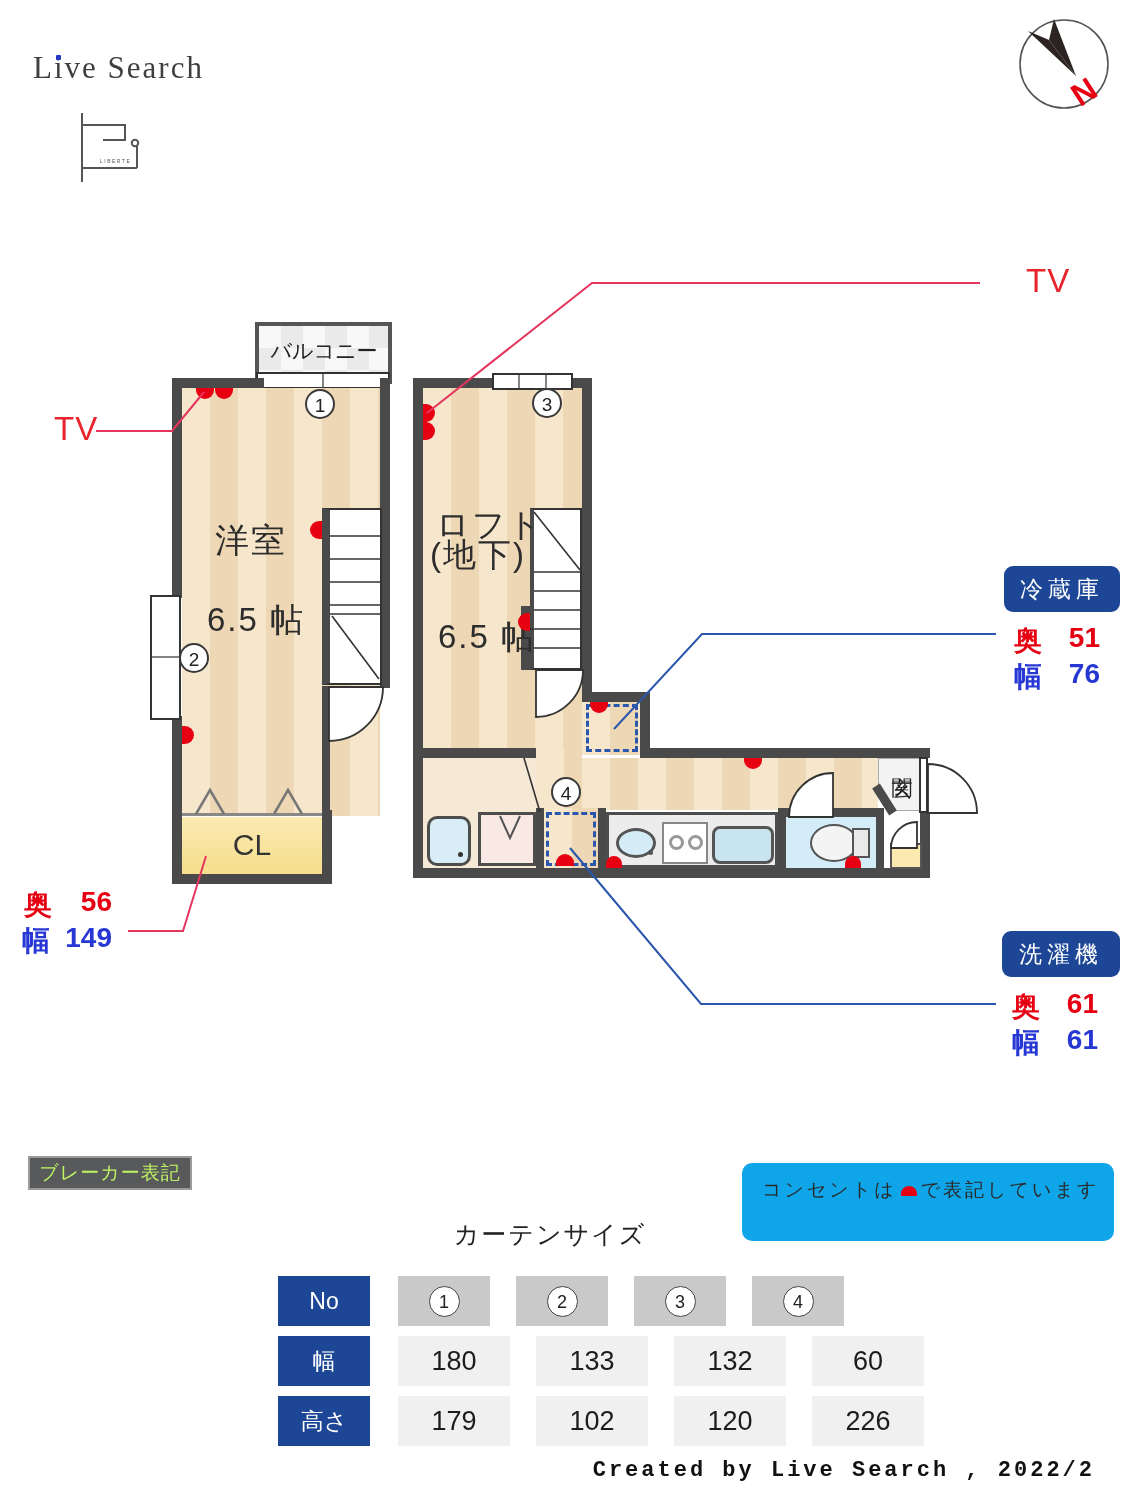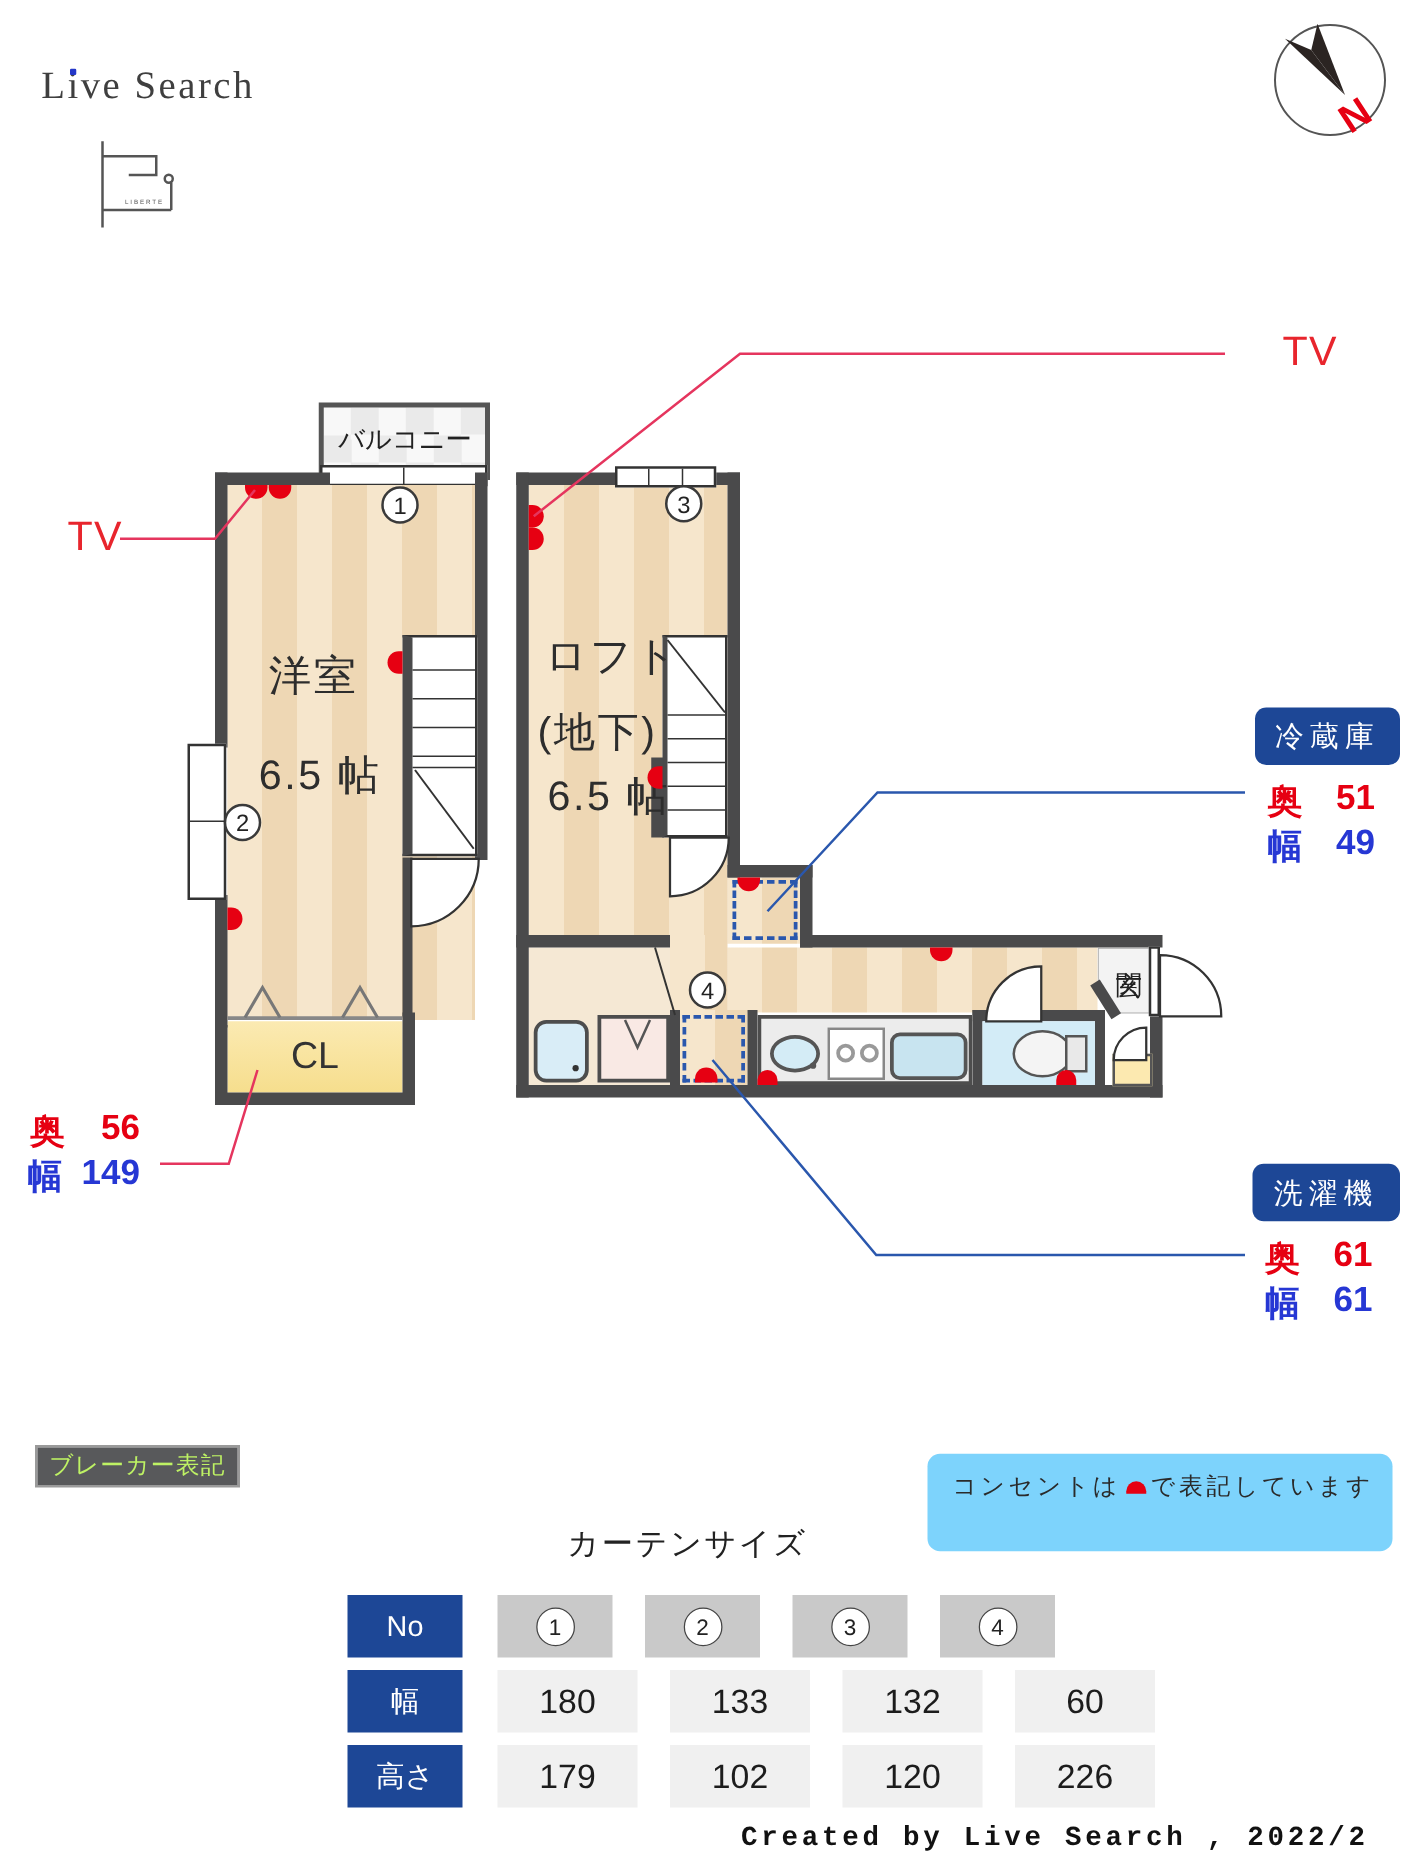--- a/index.html
+++ b/index.html
@@ -136,7 +136,7 @@
   <div class="dashedbox" style="left:546px;top:812px;width:50px;height:54px;"></div>
 
   <div class="roomtext" style="left:436px;top:503px;">ロフト</div>
-  <div class="roomtext" style="left:430px;top:564px;">(地下)</div>
+  <div class="roomtext" style="left:430px;top:533px;">(地下)</div>
   <div class="roomtext" style="left:438px;top:615px;">6.5 帖</div>
   <div class="abs" style="left:888px;top:760px;font-size:21px;color:#222;writing-mode:vertical-rl;letter-spacing:2px;">玄関</div>
 

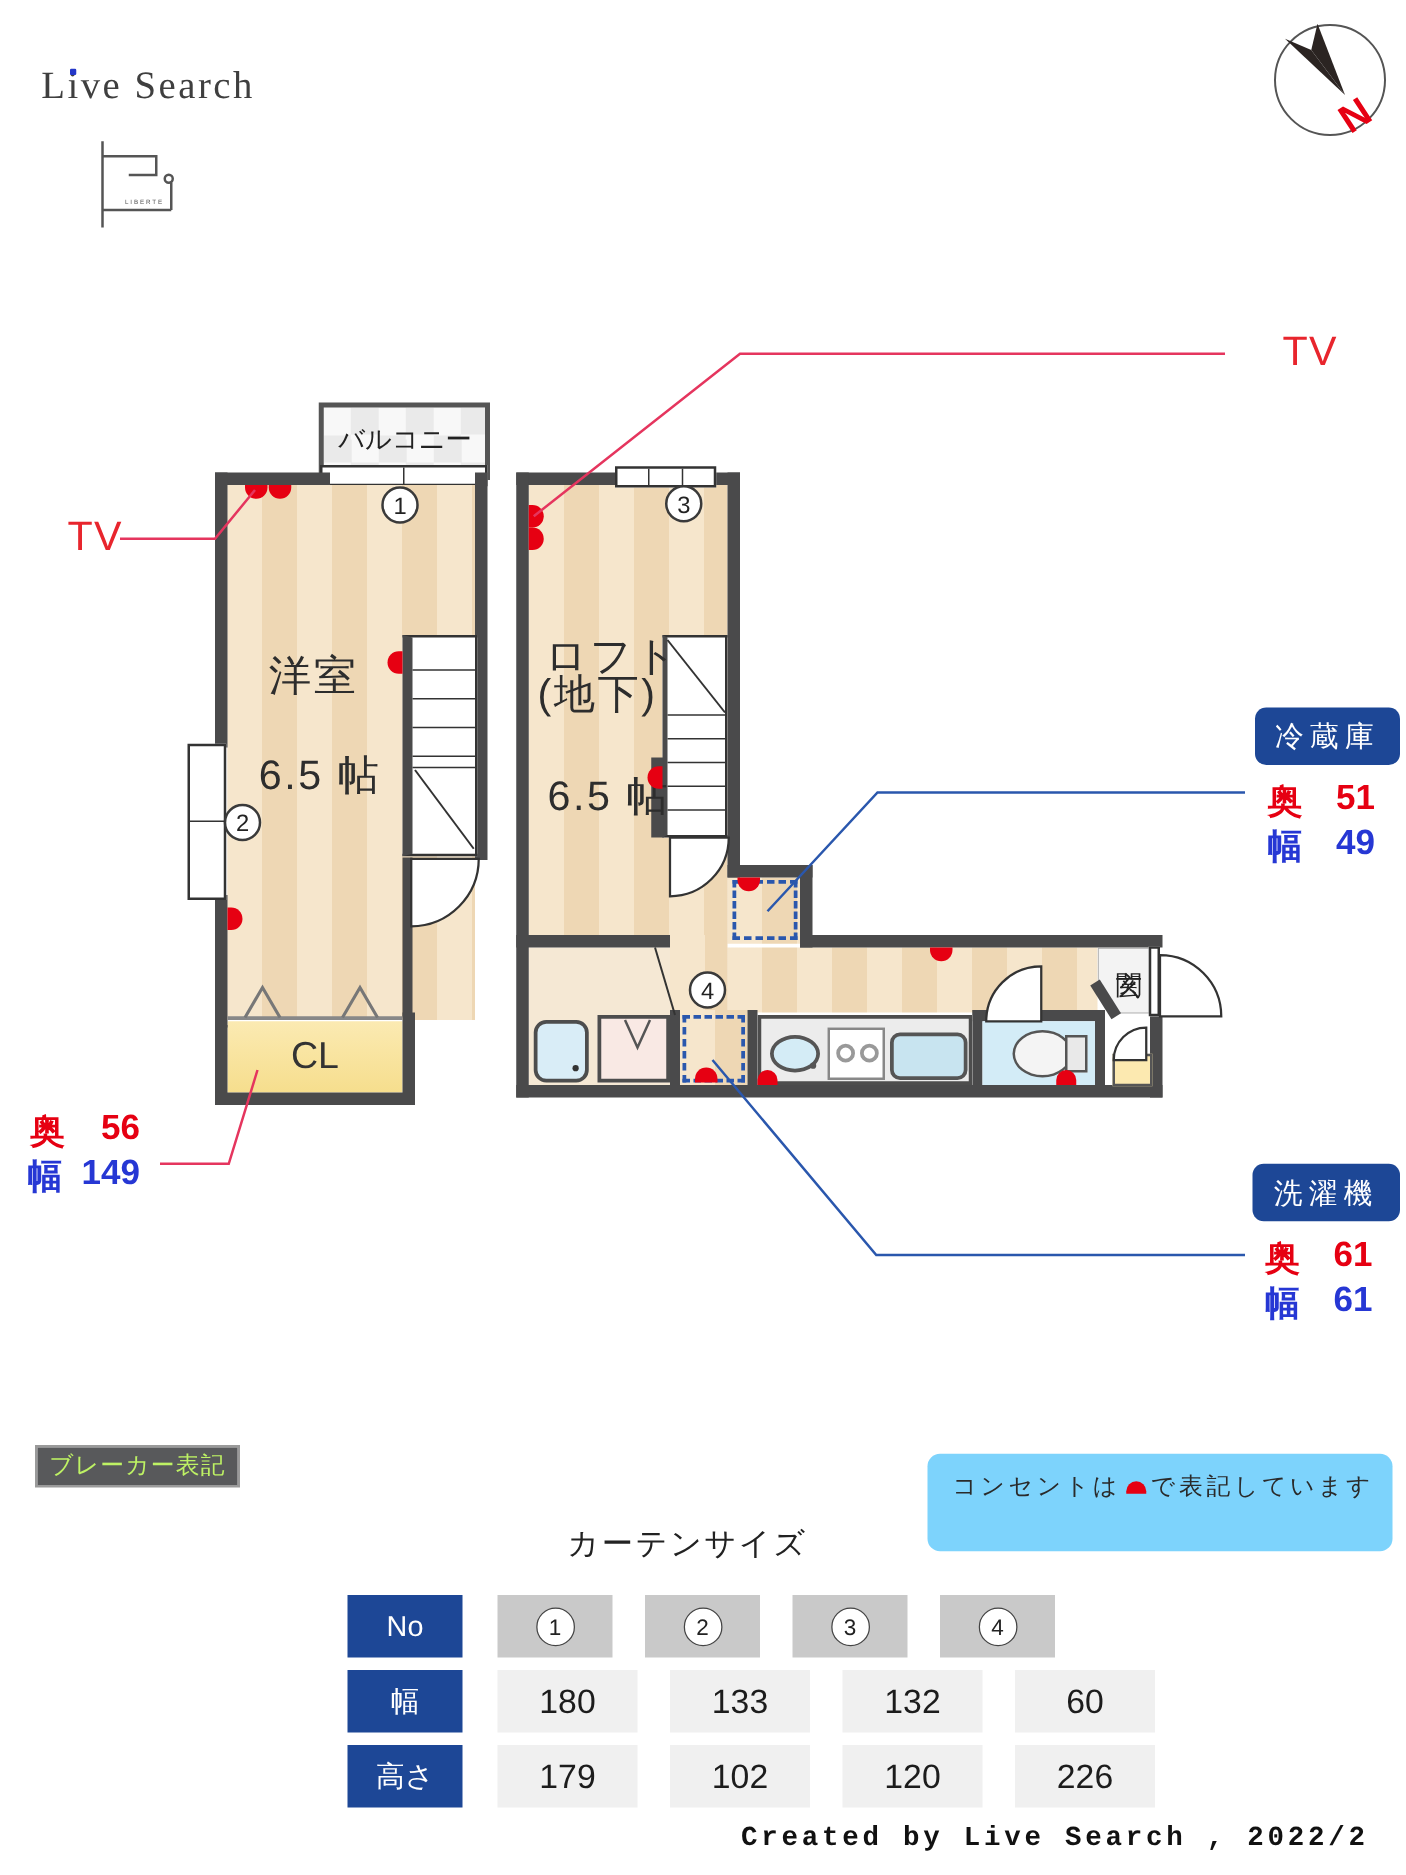--- a/index.html
+++ b/index.html
@@ -230,7 +230,7 @@
   </div>
   <div class="dimrow blue" style="left:1014px;top:658px;width:86px;">
     <span>幅</span>
-    <span>49</span>
+    <span>76</span>
   </div>
 
   <div class="navbox" style="left:1002px;top:931px;width:118px;">洗濯機</div>

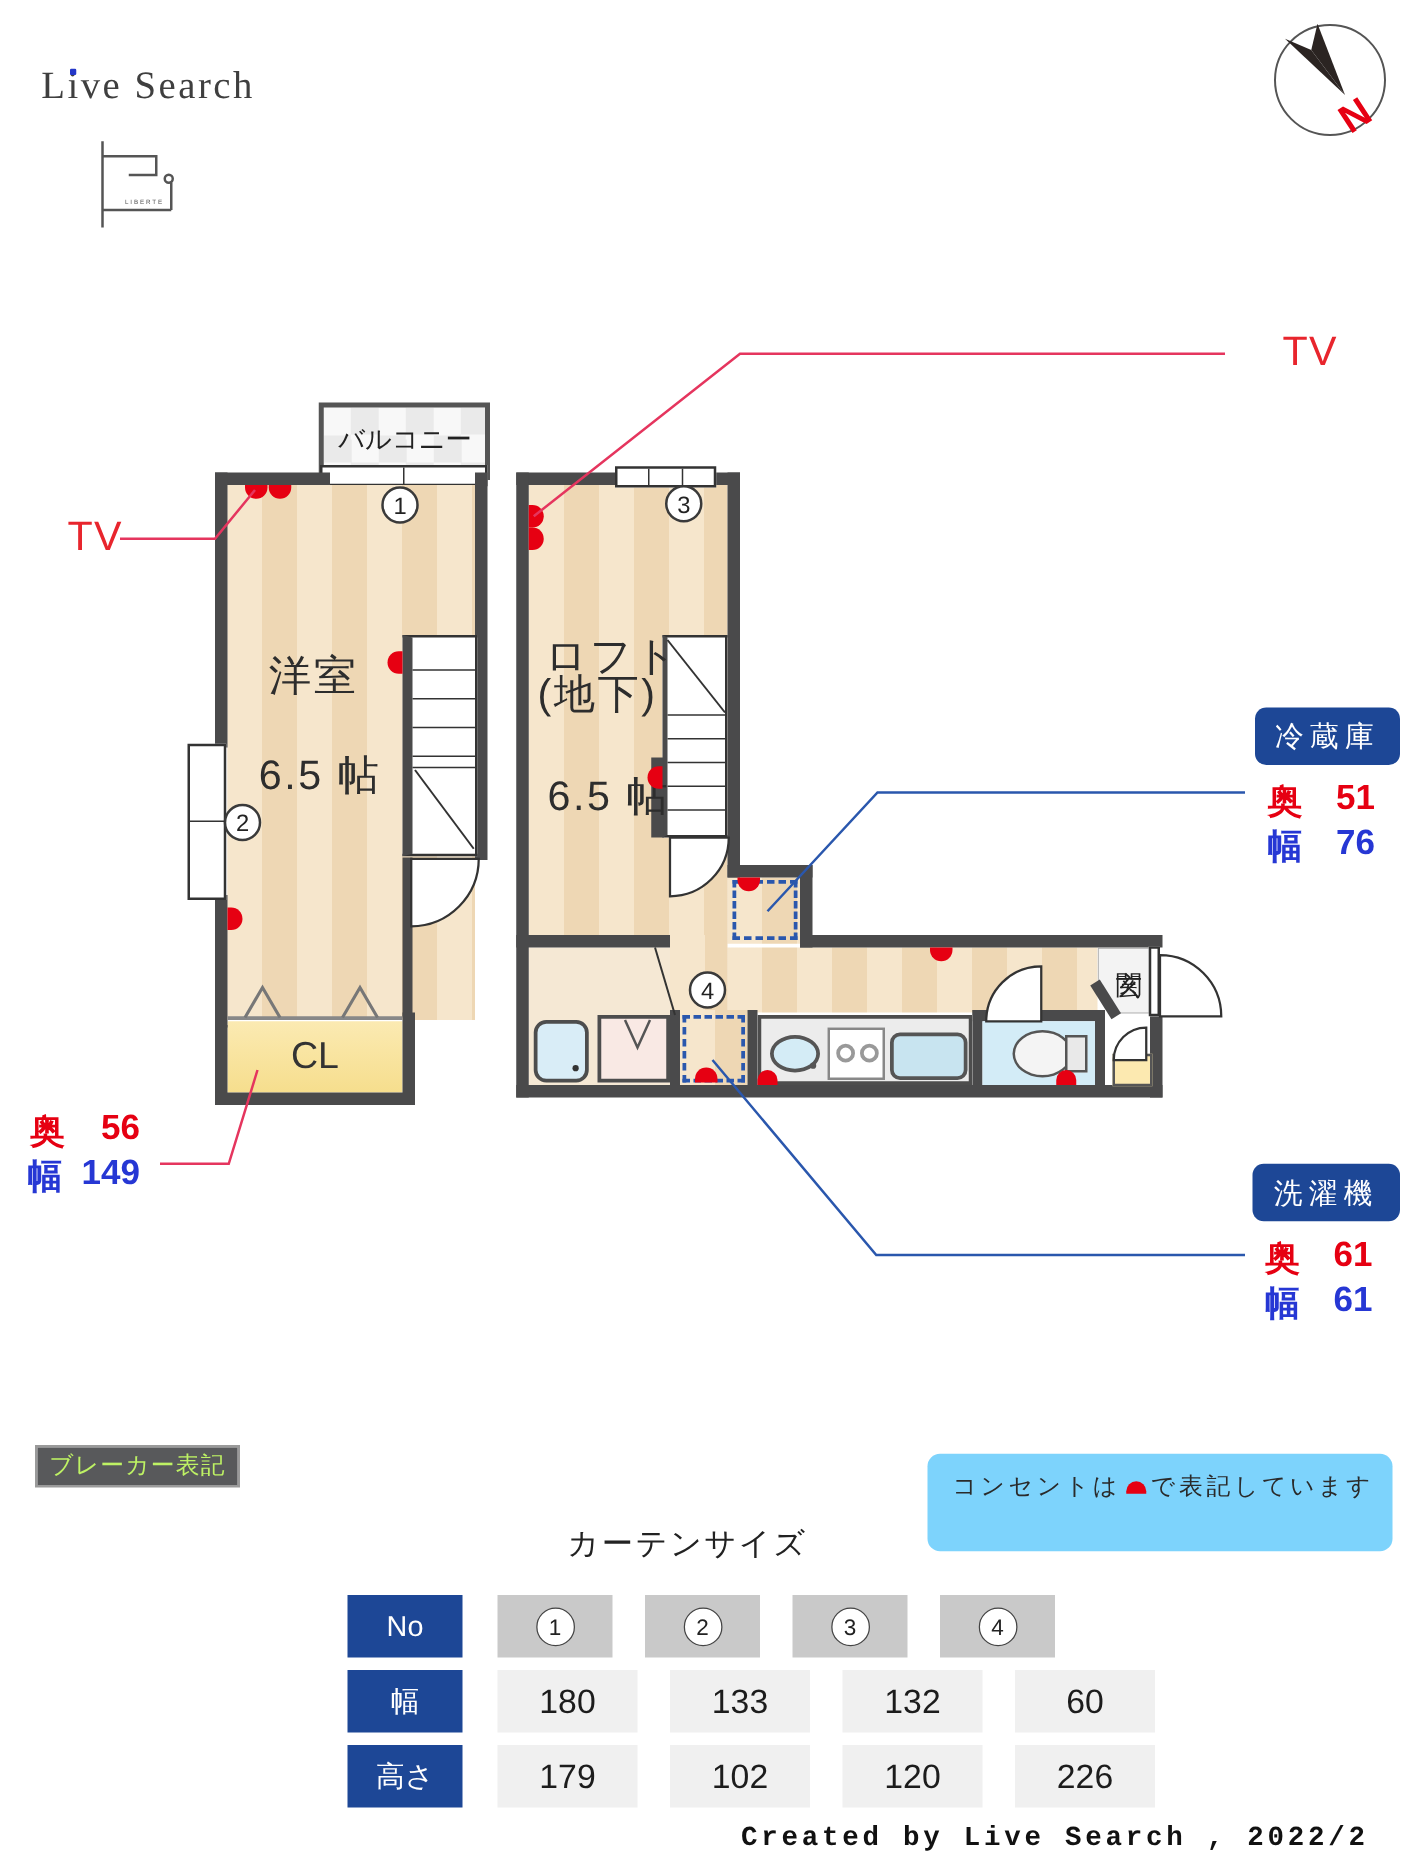--- a/index.html
+++ b/index.html
@@ -247,7 +247,7 @@
     <div style="background:#58595b;color:#bef264;font-size:19px;letter-spacing:1px;text-align:center;line-height:30px;height:30px;">ブレーカー表記</div>
   </div>
 
-  <div class="abs" style="left:742px;top:1163px;width:372px;height:78px;background:#7dd3fc;border-radius:10px;box-sizing:border-box;
+  <div class="abs" style="left:742px;top:1163px;width:372px;height:78px;background:#0ea5e9;border-radius:10px;box-sizing:border-box;
               padding:12px 0 0 20px;font-size:19px;letter-spacing:3px;color:#2a2a2a;line-height:30px;">
     <div>
       <span>コンセントは</span><span class="dome-icon"></span><span>で表記しています</span>

